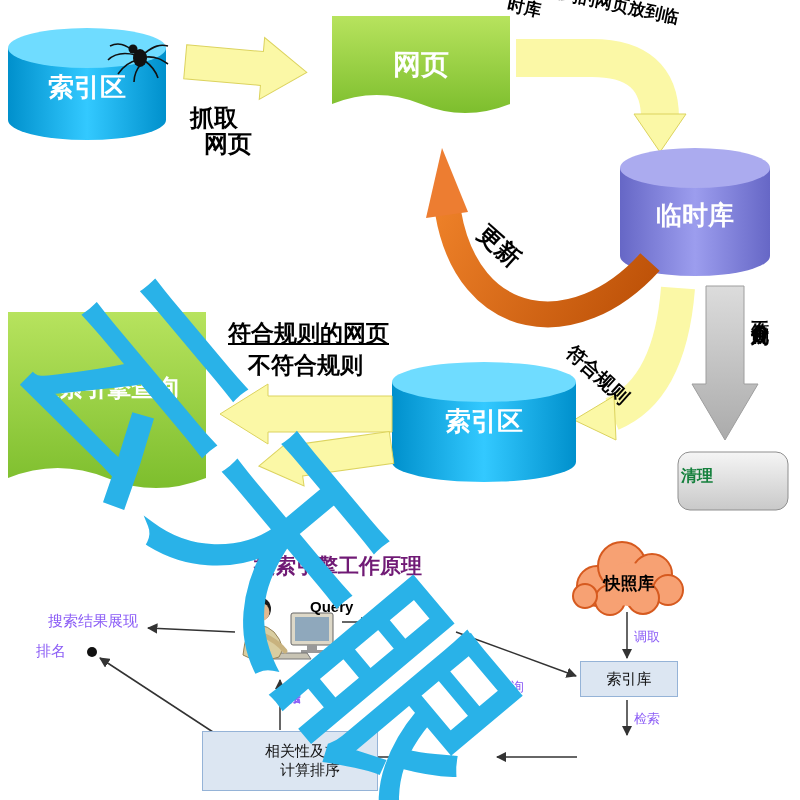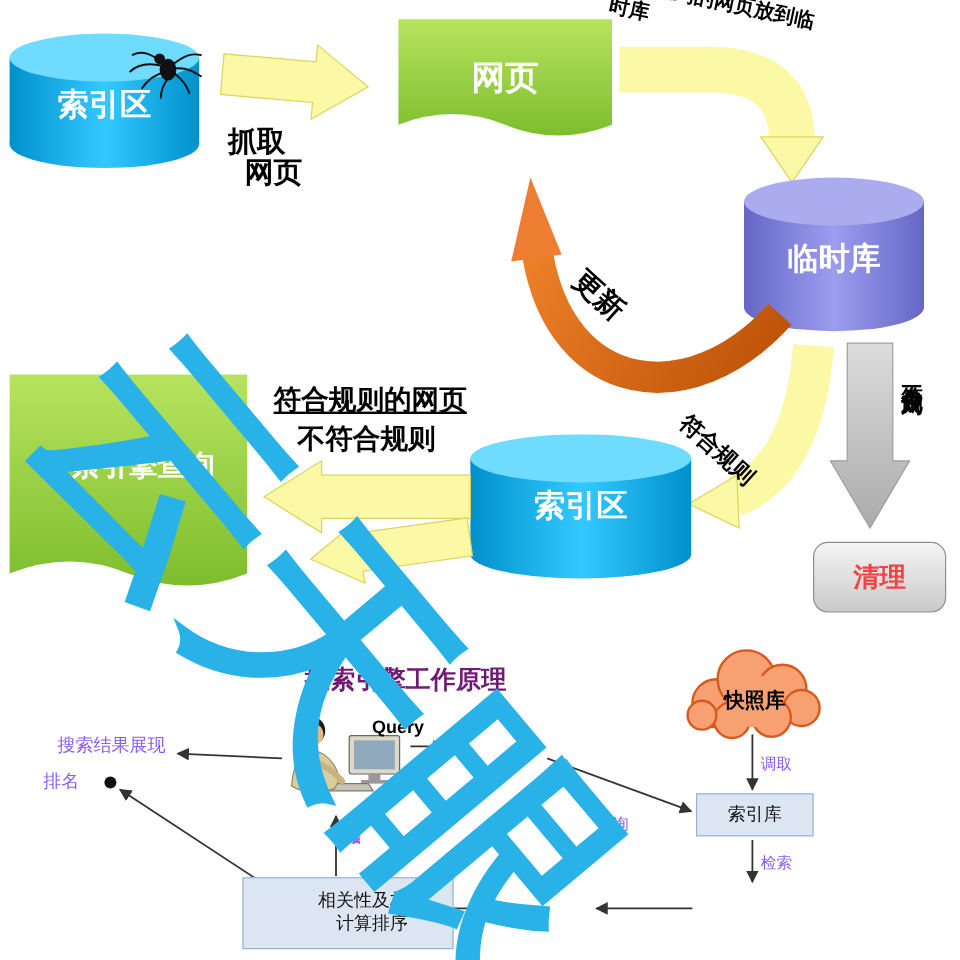--- a/index.html
+++ b/index.html
@@ -179,7 +179,7 @@
 
   <div class="node-label" style="left:392px;top:404px;width:184px;font-size:26px;">索引区</div>
 
-  <div class="node-label" style="left:678px;top:466px;width:110px;font-size:22px;color:#ef4444;">清理</div>
+  <div class="node-label" style="left:642px;top:466px;width:110px;font-size:16px;color:#15803d;">清理</div>
 
   <div class="node-label" style="left:8px;top:372px;width:198px;font-size:24px;">搜索引擎查询</div>
 

